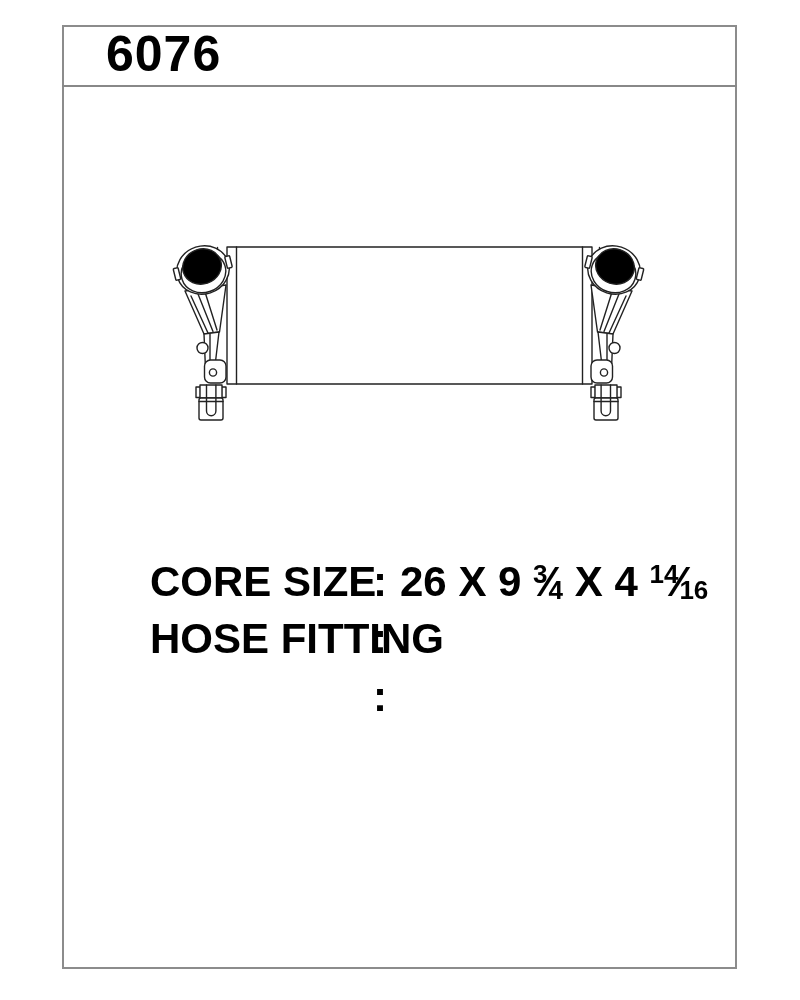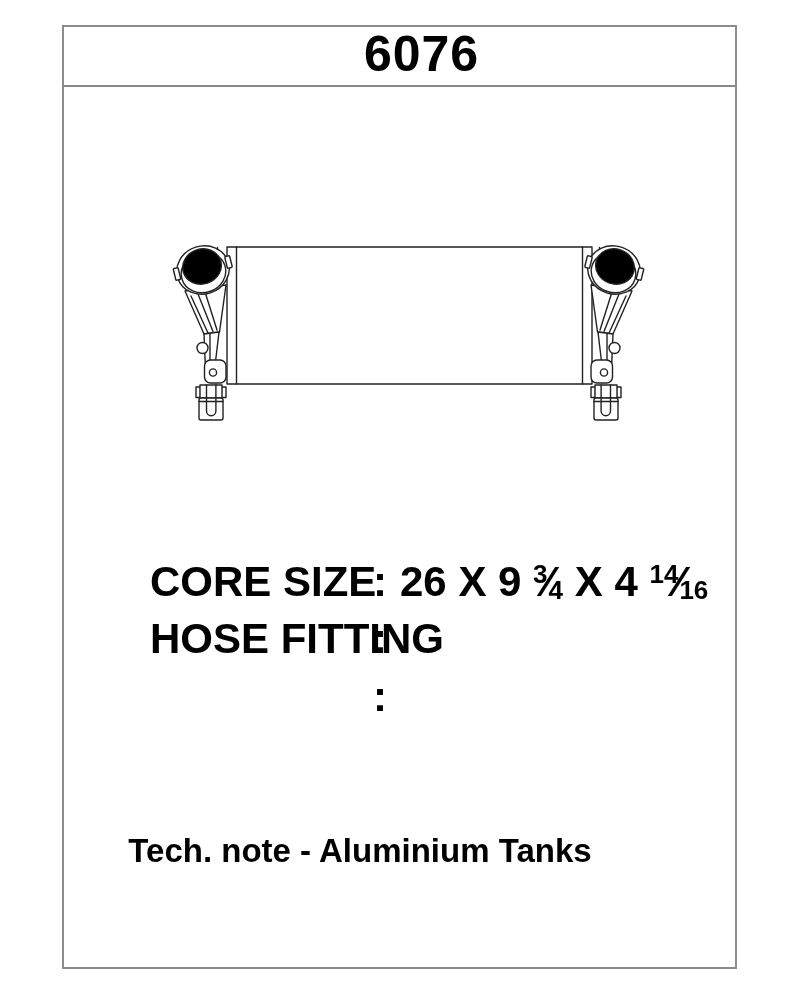--- a/index.html
+++ b/index.html
@@ -41,7 +41,6 @@
     width: 100%;
     height: 60px;
     line-height: 58px;
-    text-align: center;
     padding-left: 44px;
     box-sizing: border-box;
     font-size: 50px;

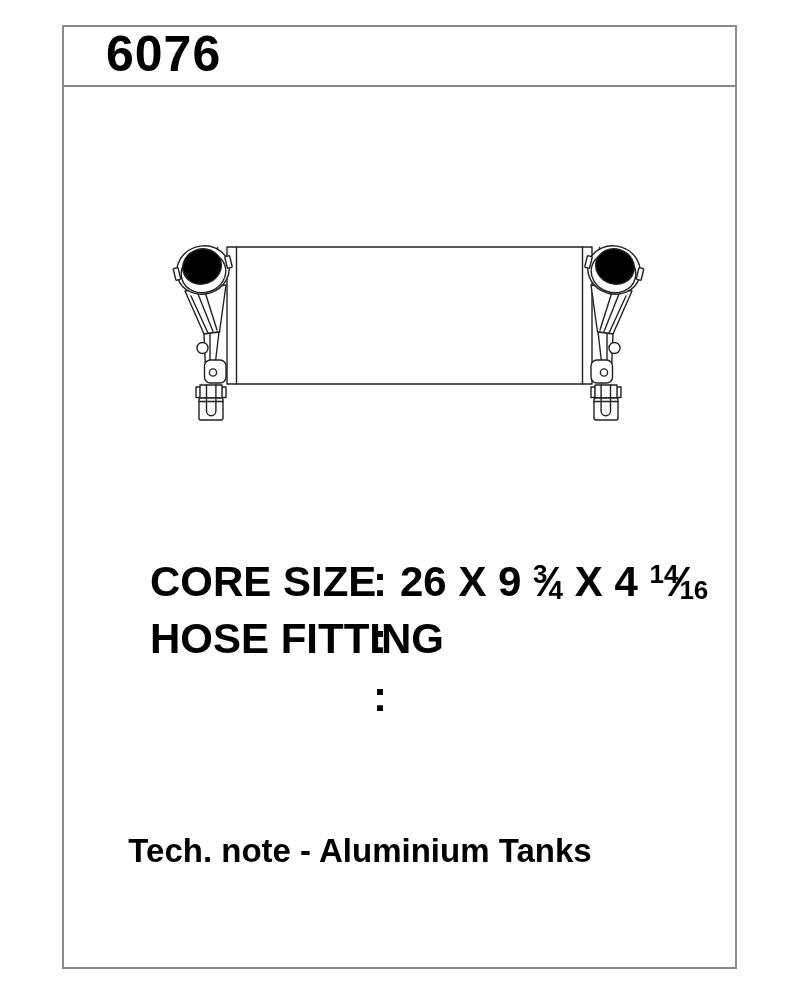--- a/index.html
+++ b/index.html
@@ -163,7 +163,6 @@
   </div>
 
   <div class="technote">
-    <div>Tech. note - Aluminium Tanks</div>
   </div>
 
 </div>

